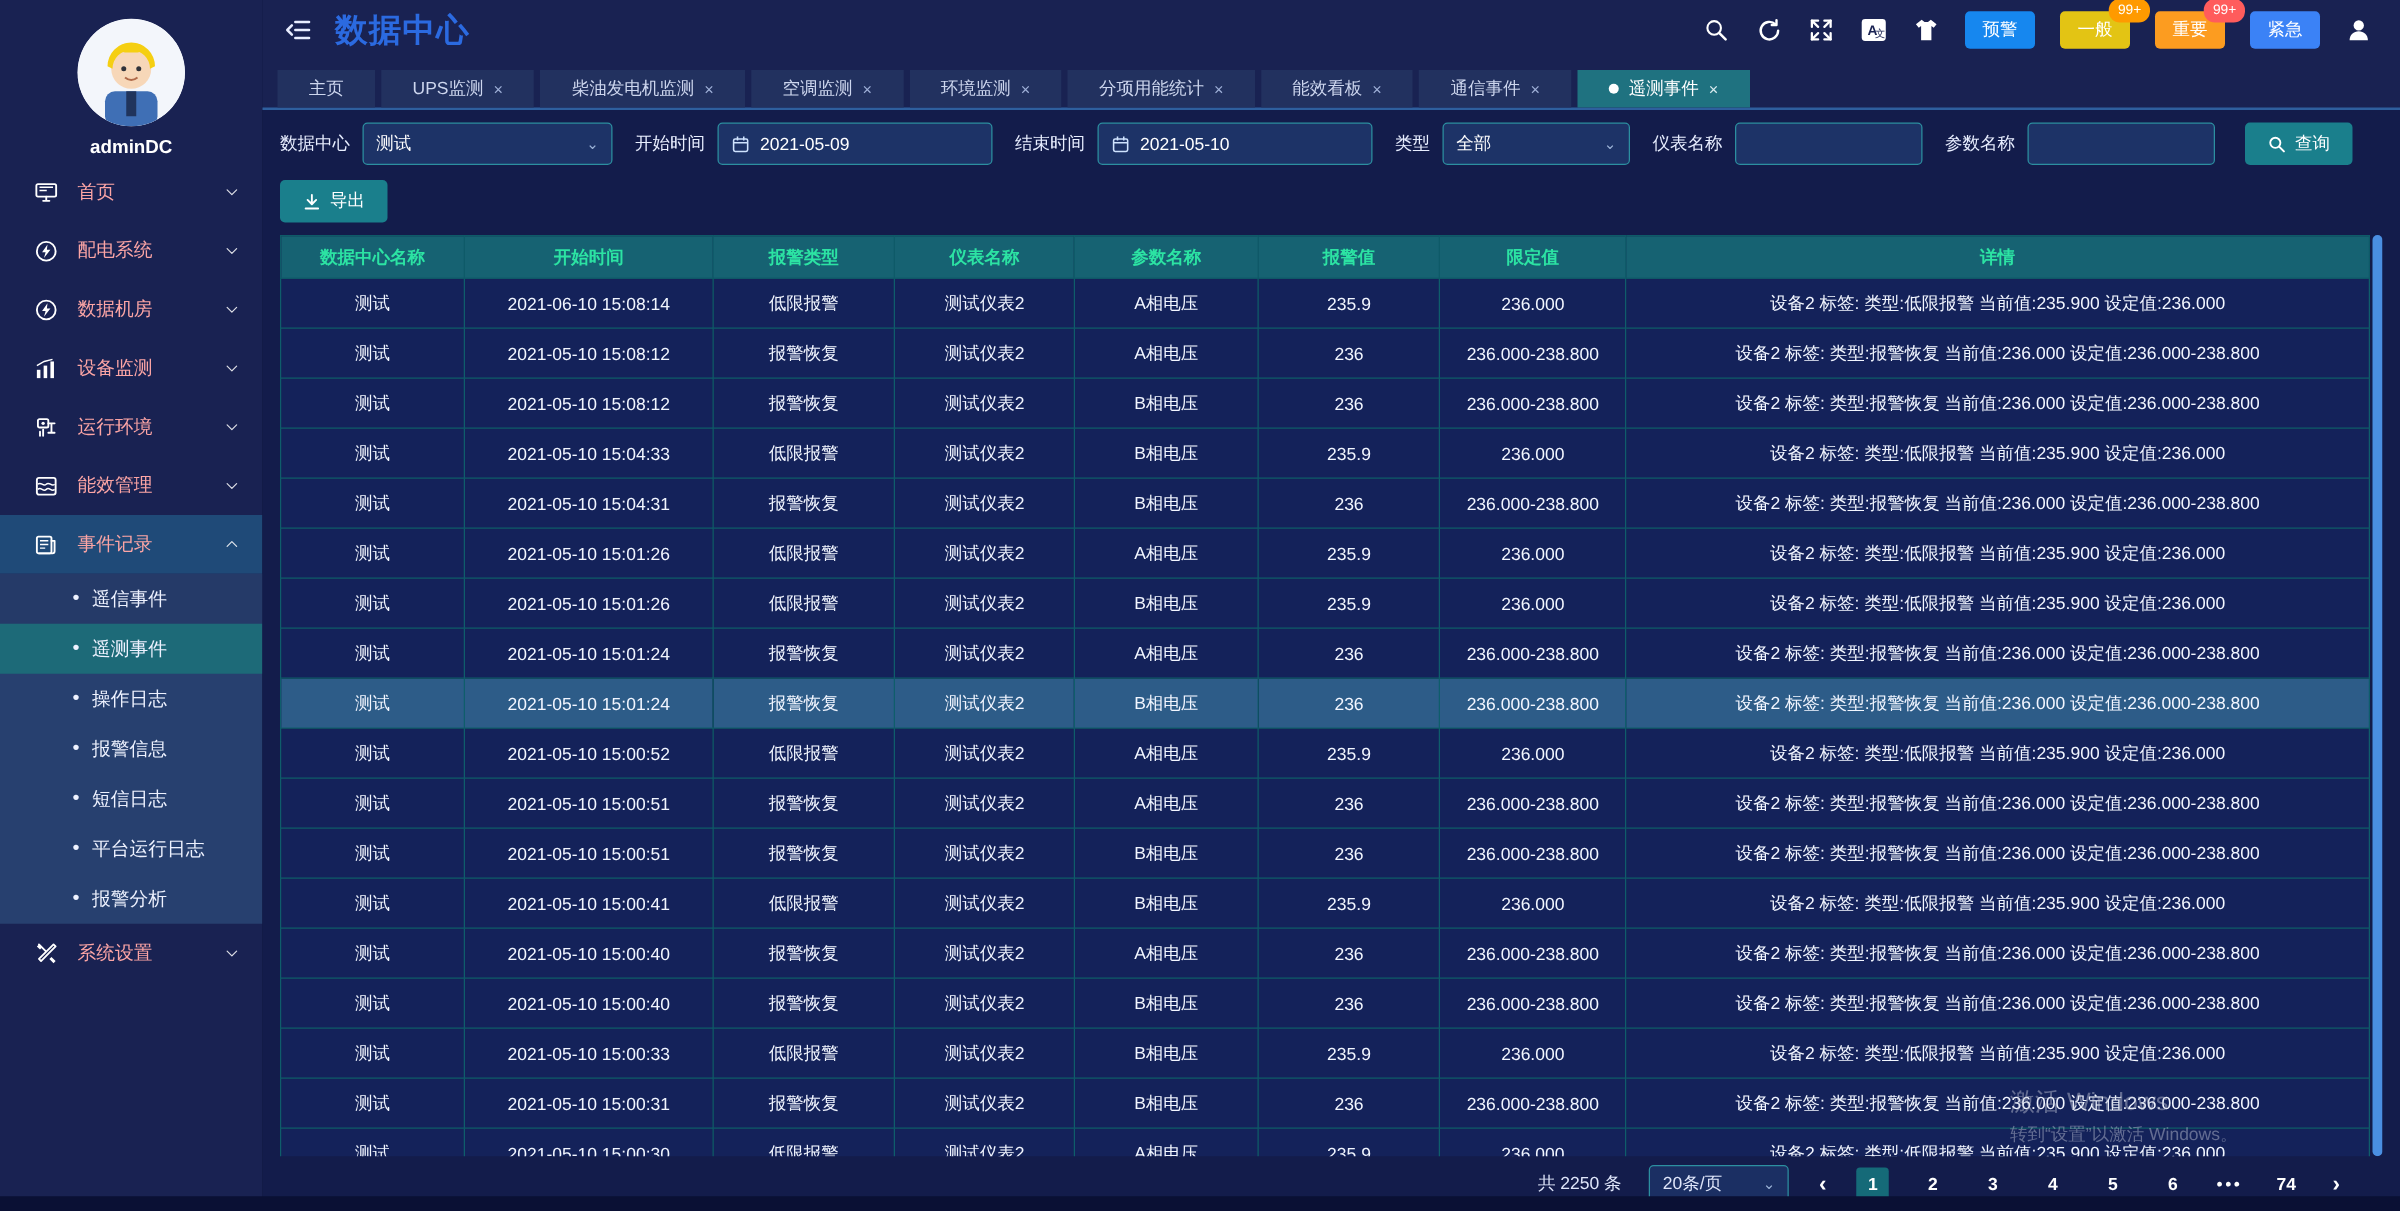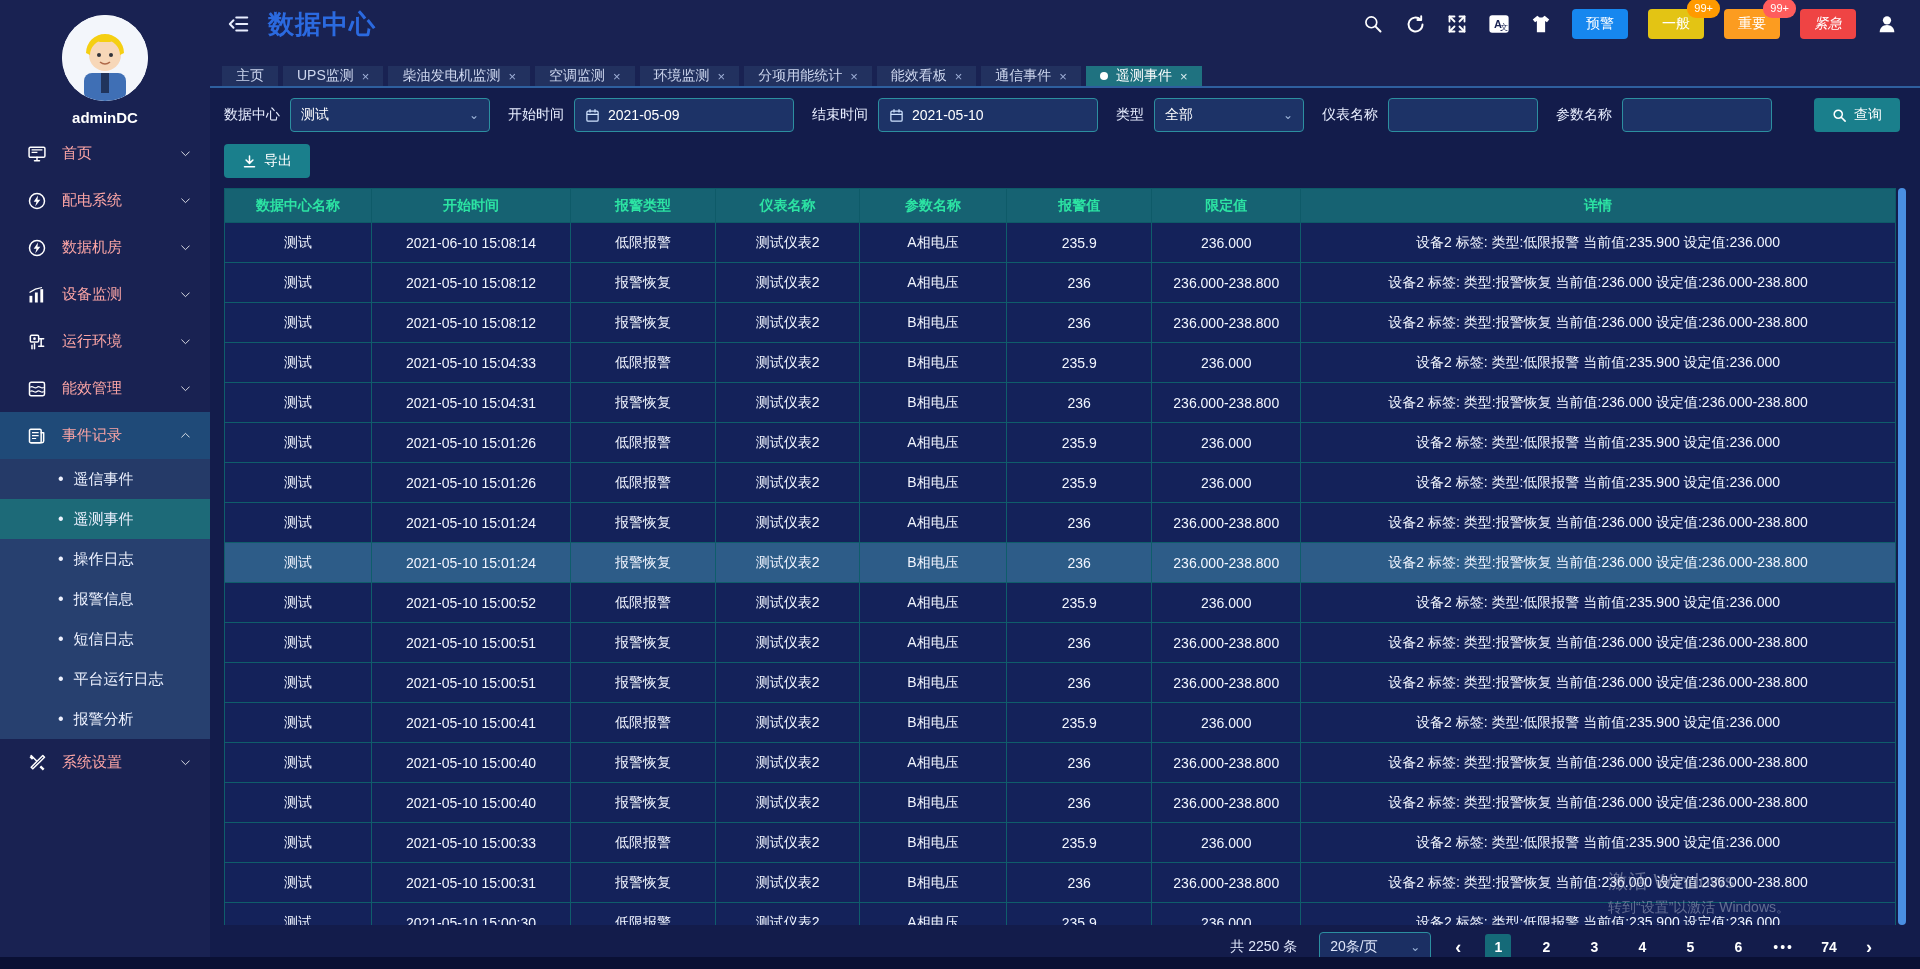--- a/index.html
+++ b/index.html
@@ -38,7 +38,7 @@
   .ab-blue { background:#1687ef; }
   .ab-yellow { background:#e3c414; }
   .ab-orange { background:#fc9c20; }
-  .ab-red { background:#ef4444;font-style:italic; }
+  .ab-red { background:#3b82f6; }
   .badge { position:absolute; top:-10px; right:-16px; font-size:11px; line-height:1; padding:4px 7px; border-radius:9px; color:#fff; }
   .badge-orange { background:#ff9a00; }
   .badge-red { background:#ff5c5c; }

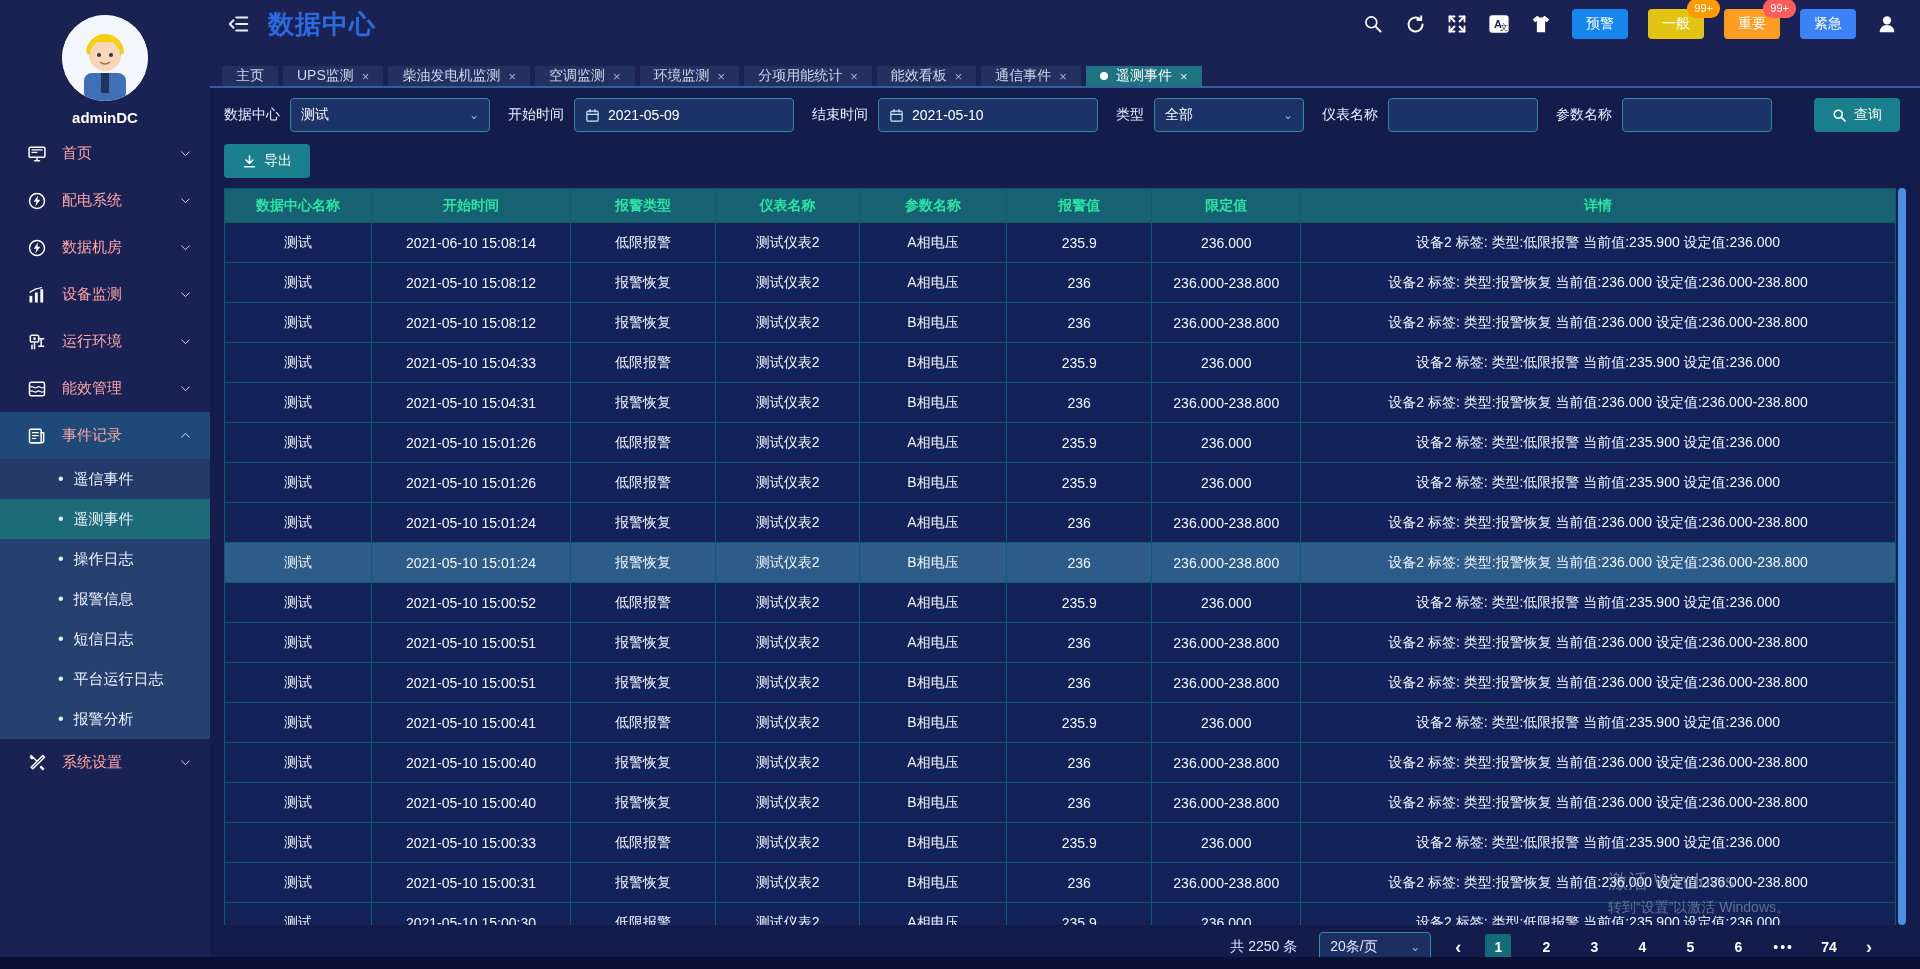--- a/index.html
+++ b/index.html
@@ -45,7 +45,7 @@
 
   
   .tabbar { height:40px; background:#192252; display:flex; align-items:flex-end; gap:5px; padding:0 0 0 12px; border-bottom:2px solid #2e5f9e; flex:0 0 40px; }
-  .tab { height:20px; background:#22315f; color:#cdd6ee; font-size:14px; display:flex; align-items:center; gap:8px; padding:0 14px; cursor:pointer; }
+  .tab { height:30px; background:#22315f; color:#cdd6ee; font-size:14px; display:flex; align-items:center; gap:8px; padding:0 25px; cursor:pointer; }
   .tab .tab-close { font-size:13px; color:#9fb0d8; cursor:pointer; }
   .tab.active { background:#1f7280; color:#fff; }
   .tab.active .tab-close { color:#d9ecef; }

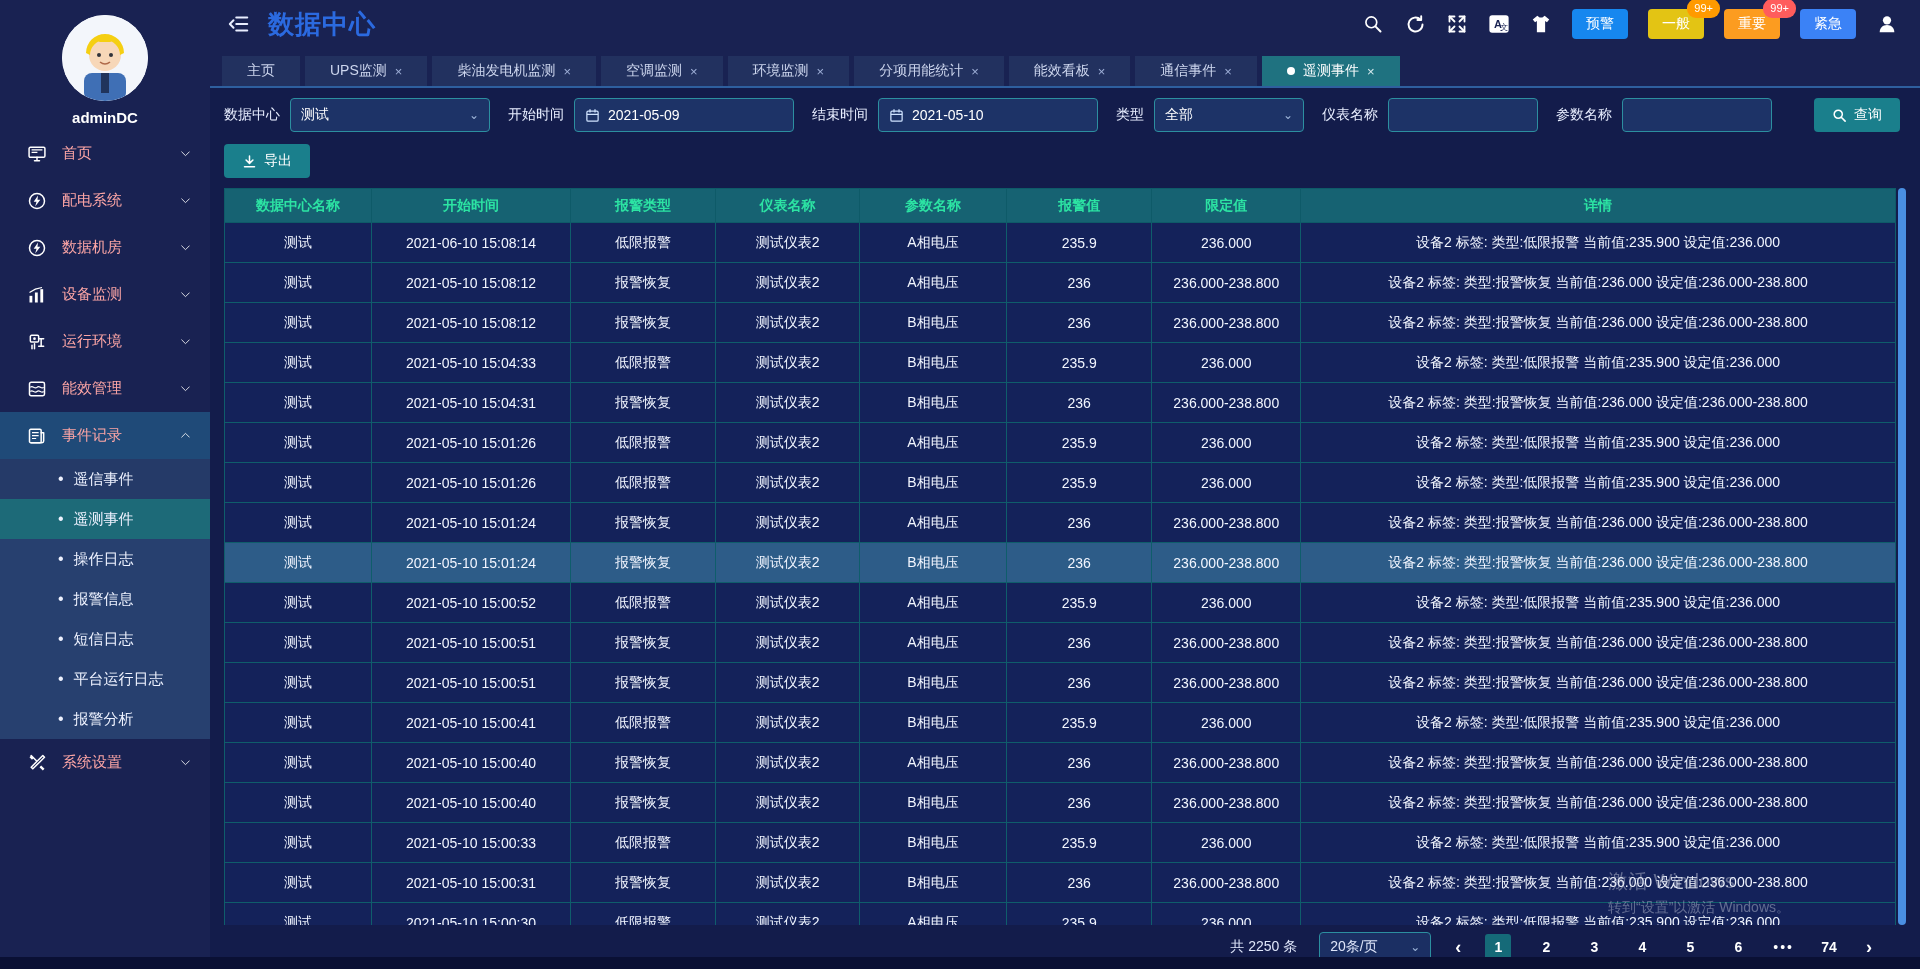--- a/index.html
+++ b/index.html
@@ -63,7 +63,7 @@
   .f-input input { background:transparent; border:none; outline:none; color:#fff; width:100%; font-family:inherit; font-size:14px; }
   .chev-dn { color:#9db4d8; font-size:12px; }
   .btn-teal { height:34px; background:#1a7f8c; color:#fff; border:none; border-radius:4px; font-size:14px; padding:0 18px; display:flex; align-items:center; gap:7px; cursor:pointer; font-family:inherit; }
-  .search-btn { margin-left:32px; }
+  .search-btn { margin-left:14px; }
 
   
   .export-row { padding:4px 14px 10px 14px; flex:0 0 46px; display:flex; align-items:flex-end; }

